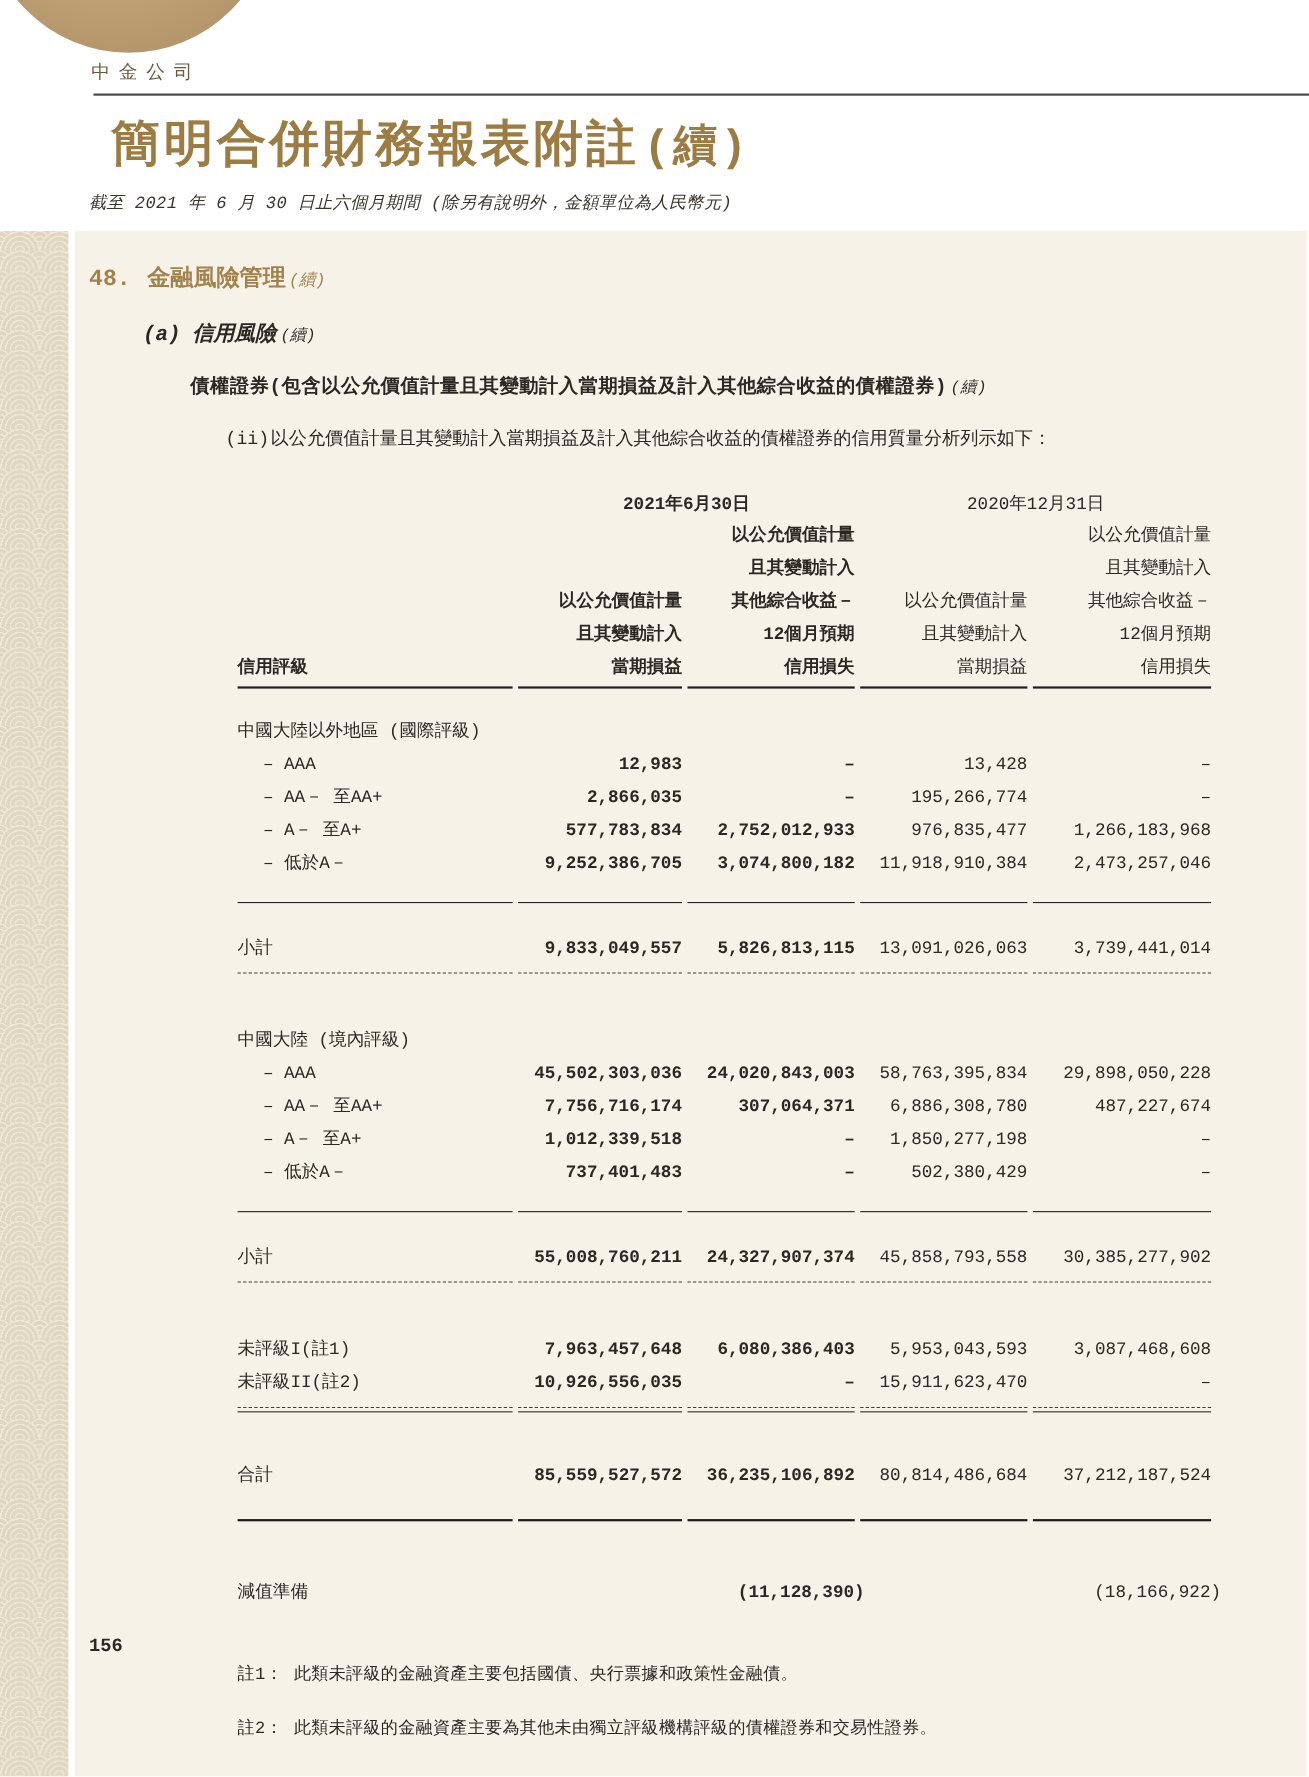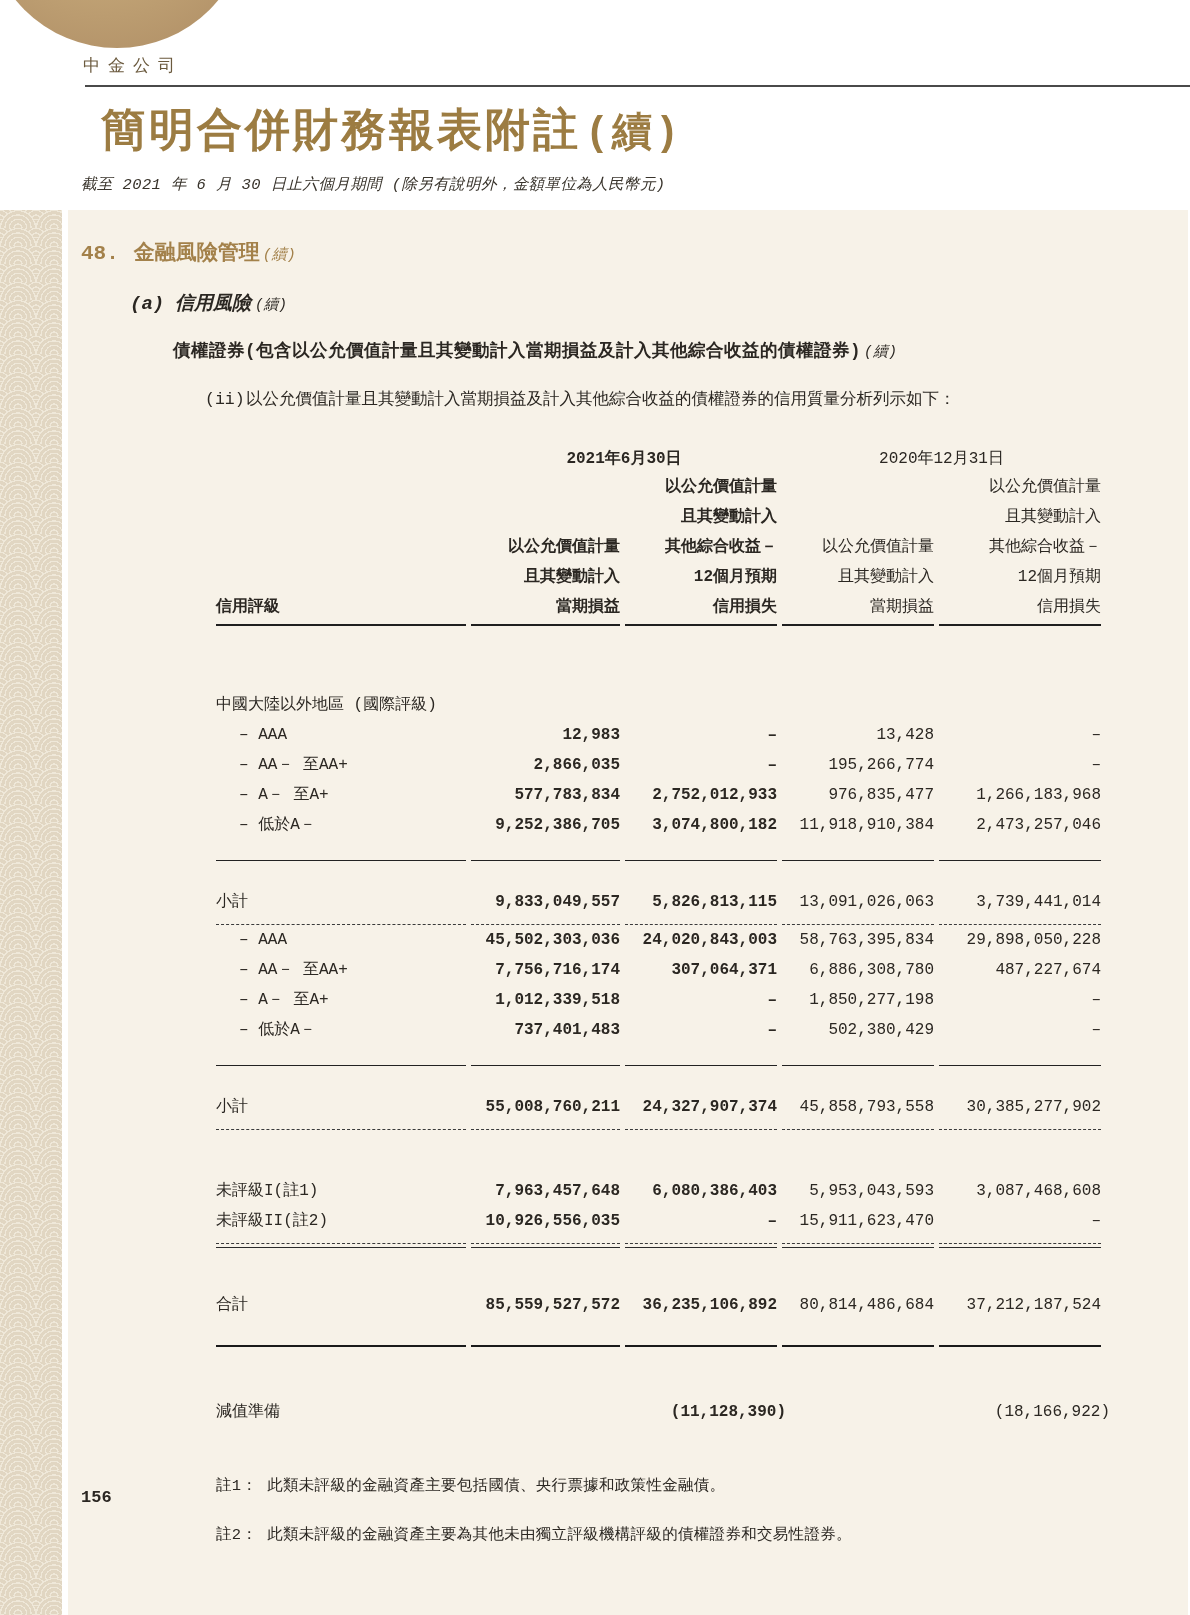--- a/index.html
+++ b/index.html
@@ -64,7 +64,7 @@
   .r-dash  > div{border-bottom:1.2px dashed #3a3a3a;padding-bottom:7px;}
   .rule-line > div{height:3px;border-bottom:1px solid #2a2a2a;line-height:0;}
 
-  .mt-group{margin-top:64px;}
+  .mt-group{margin-top:24px;}
   .mt-sub{margin-top:26px;}
   .mt-block{margin-top:46px;}
   .mt-total{margin-top:42px;}

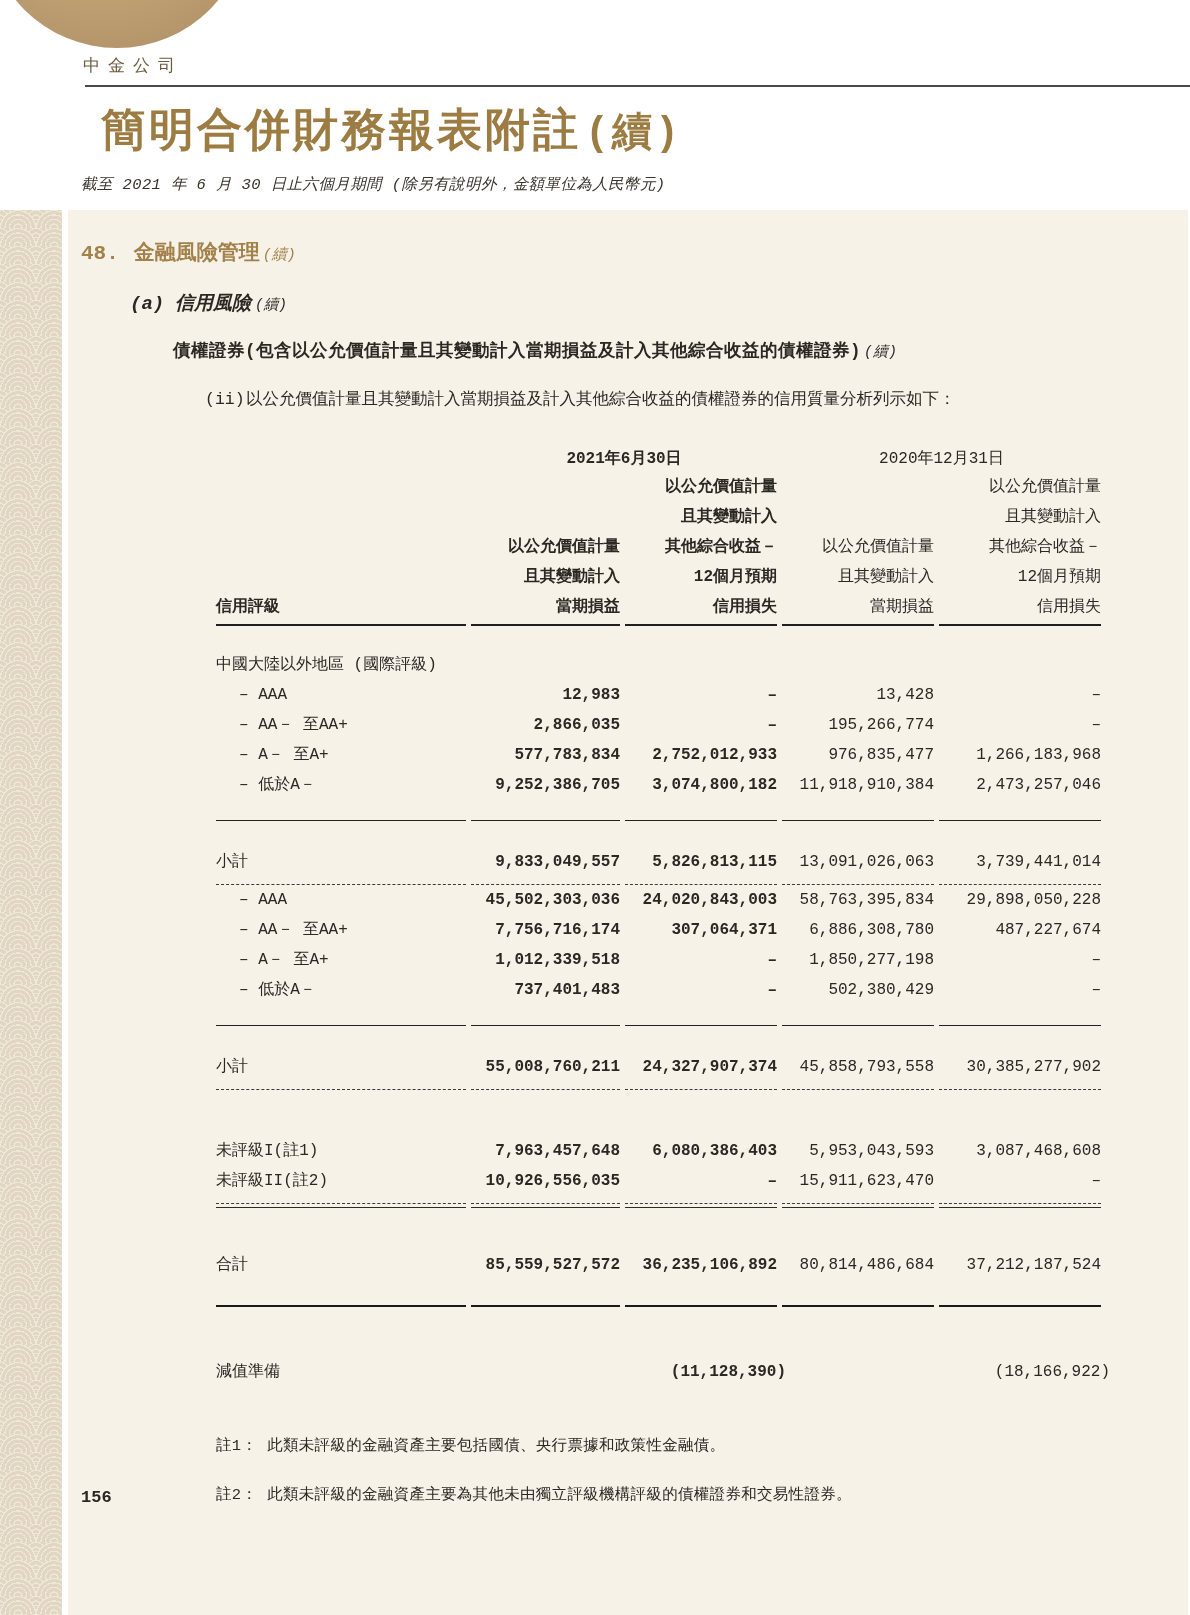--- a/index.html
+++ b/index.html
@@ -186,6 +186,9 @@
         <div class="c-num">3,739,441,014</div>
       </div>
 
+      <div class="t-row mt-block">
+        <div>中國大陸 (境內評級)</div>
+      </div>
 
       <div class="t-row">
         <div class="indent">– AAA</div>

